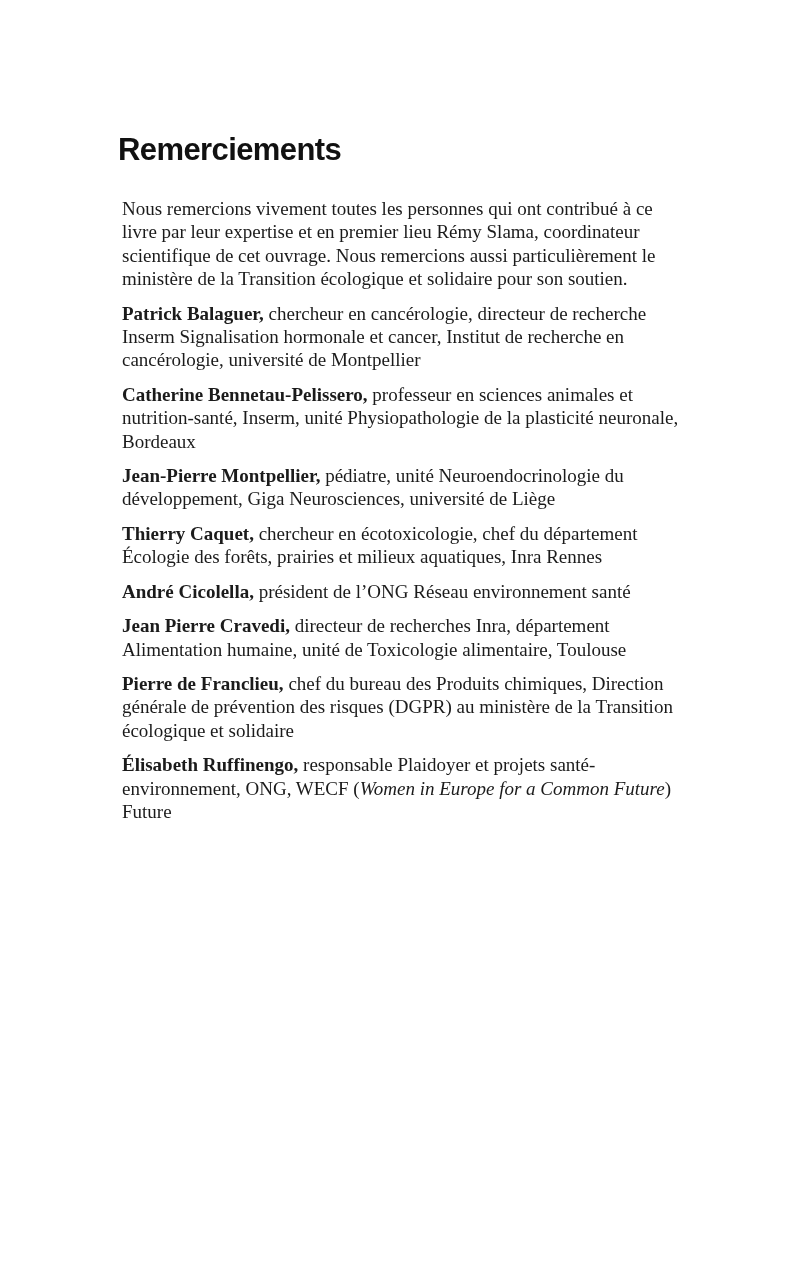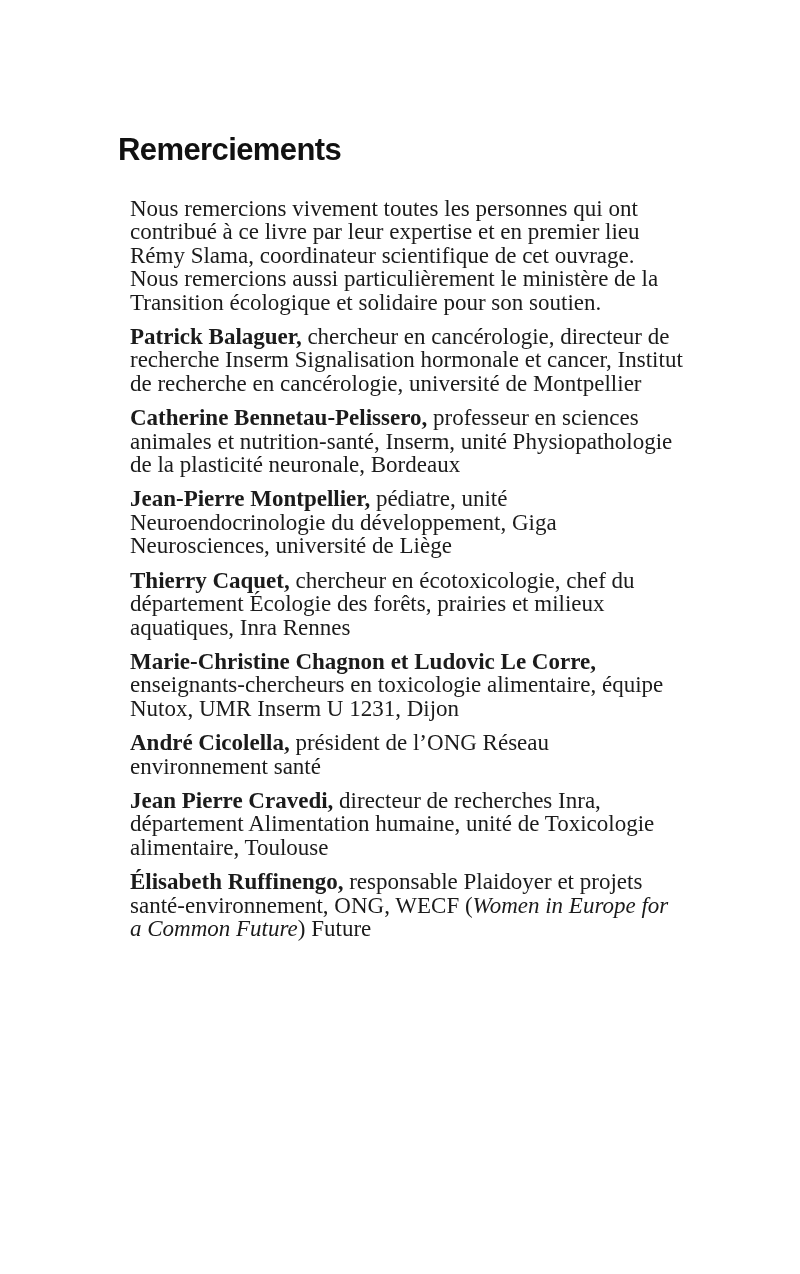--- a/index.html
+++ b/index.html
@@ -28,9 +28,9 @@
     margin: 0 0 30px 0;
   }
   p.para {
-    font-size: 23px;
+    font-size: 19px;
     line-height: 23.4px;
-    margin: 0 0 11px 12px;
+    margin: 0 0 11px 4px;
     text-align: left;
   }
   p.para:last-child { margin-bottom: 0; }

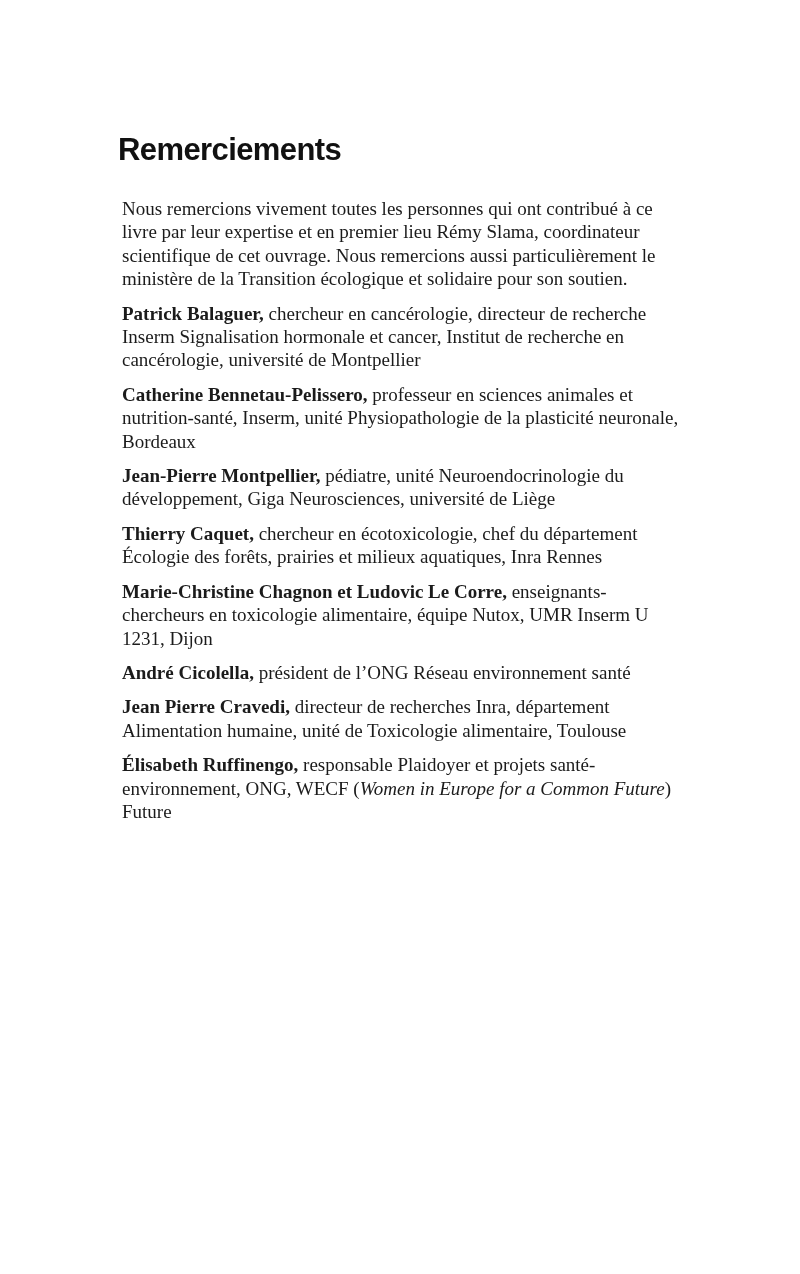--- a/index.html
+++ b/index.html
@@ -64,7 +64,6 @@
 
     <p class="para entry"><span class="name">Thierry Caquet,</span><span> chercheur en écotoxicologie, chef du département Écologie des forêts, prairies et milieux aquatiques, Inra Rennes</span></p>
 
-    <p class="para entry"><span class="name">Marie-Christine Chagnon et Ludovic Le Corre,</span><span> enseignants-chercheurs en toxicologie alimentaire, équipe Nutox, UMR Inserm U 1231, Dijon</span></p>
 
     <p class="para entry"><span class="name">André Cicolella,</span><span> président de l’ONG Réseau environnement santé</span></p>
 

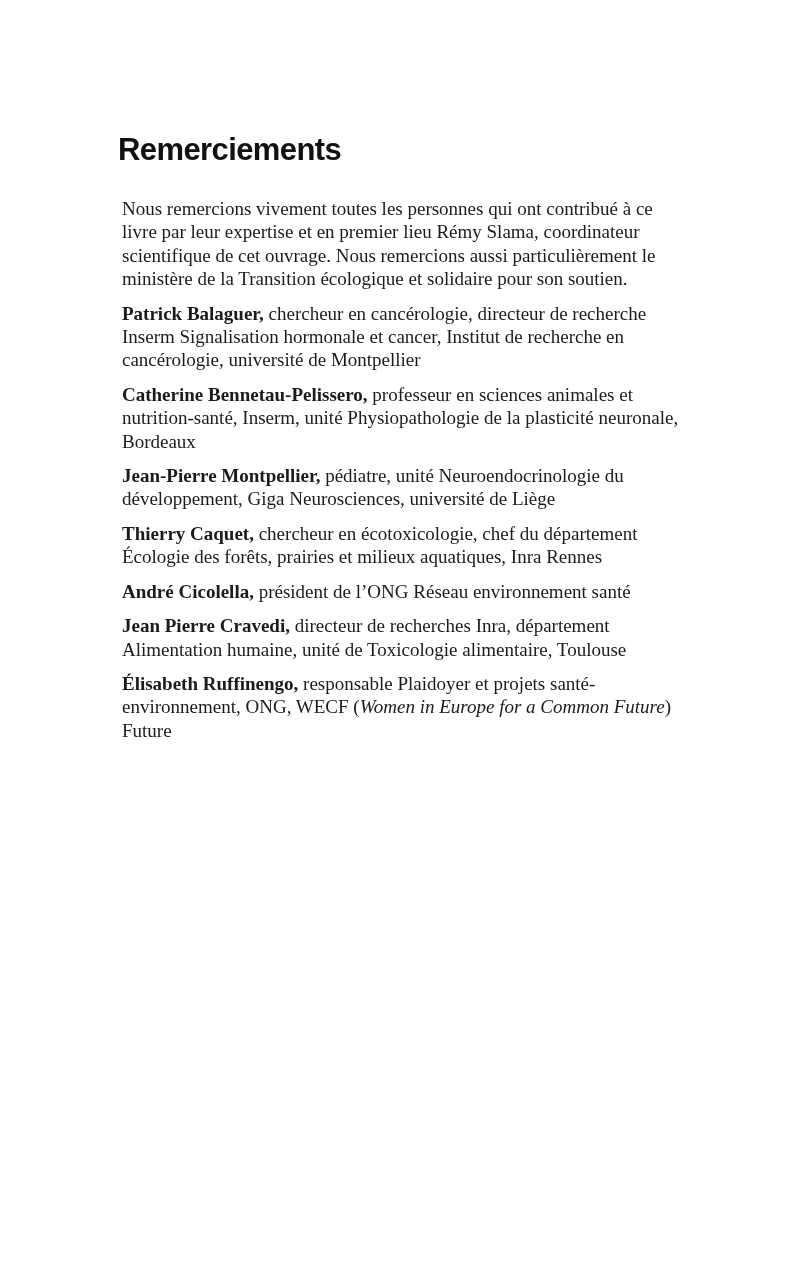--- a/index.html
+++ b/index.html
@@ -70,6 +70,7 @@
     <p class="para entry"><span class="name">Jean Pierre Cravedi,</span><span> directeur de recherches Inra, département Alimentation humaine, unité de Toxicologie alimentaire, Toulouse</span></p>
 
 
+    <p class="para entry"><span class="name">Pierre de Franclieu,</span><span> chef du bureau des Produits chimiques, Direction générale de prévention des risques (DGPR) au ministère de la Transition écologique et solidaire</span></p>
 
 
 

